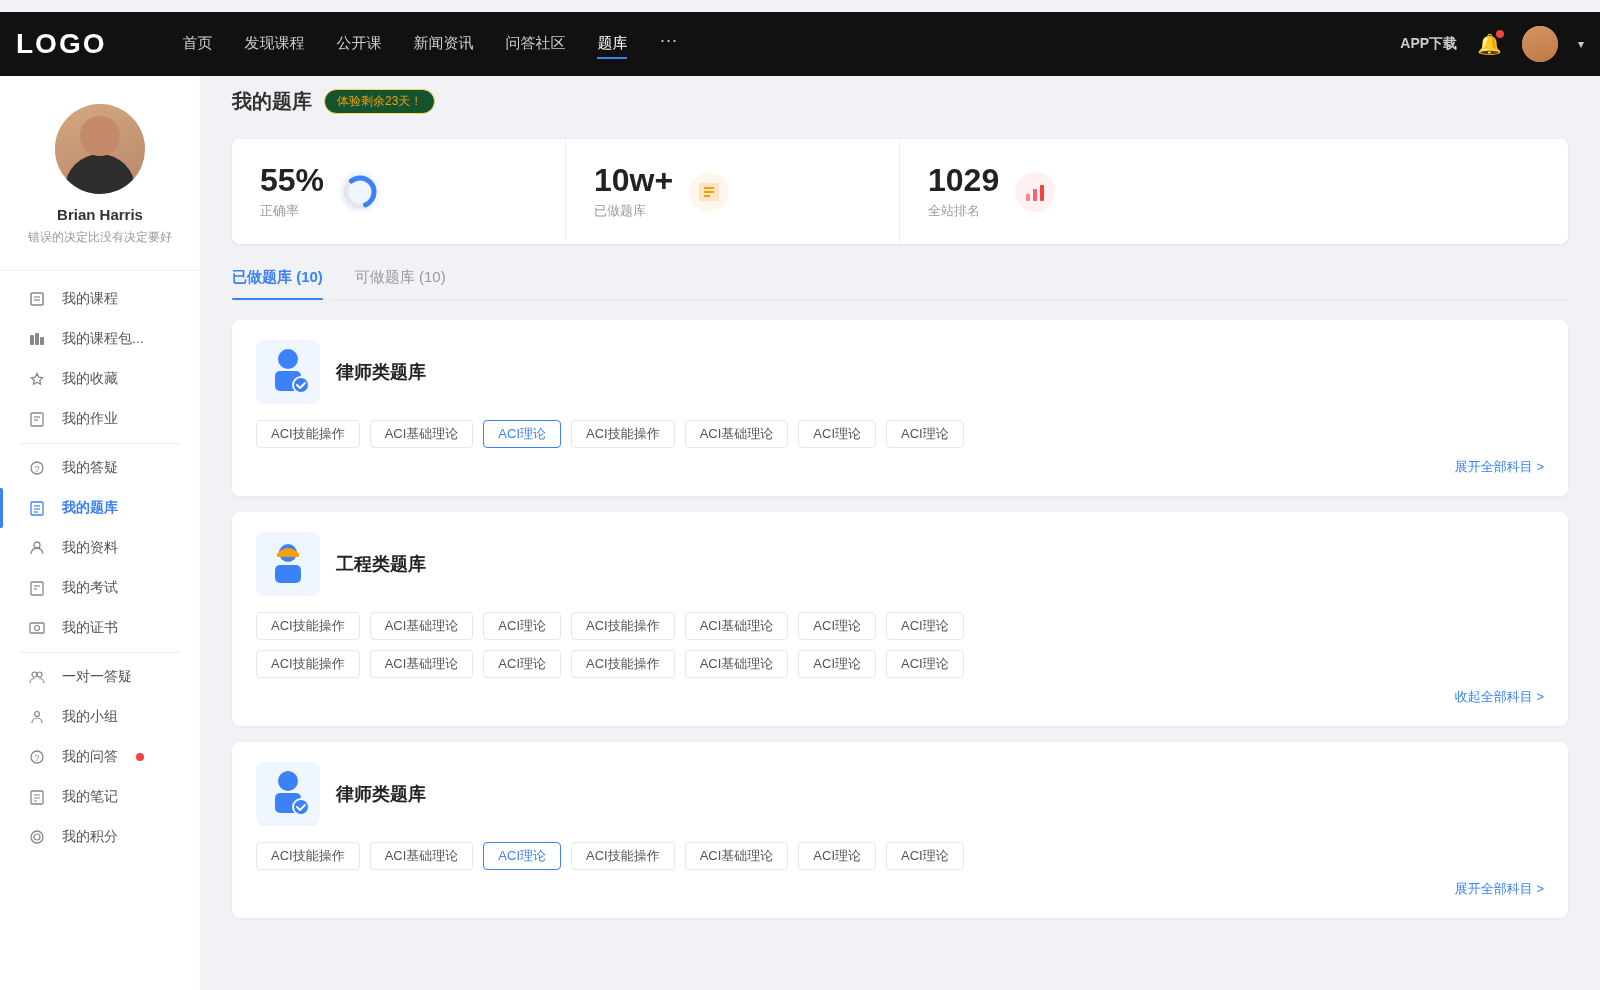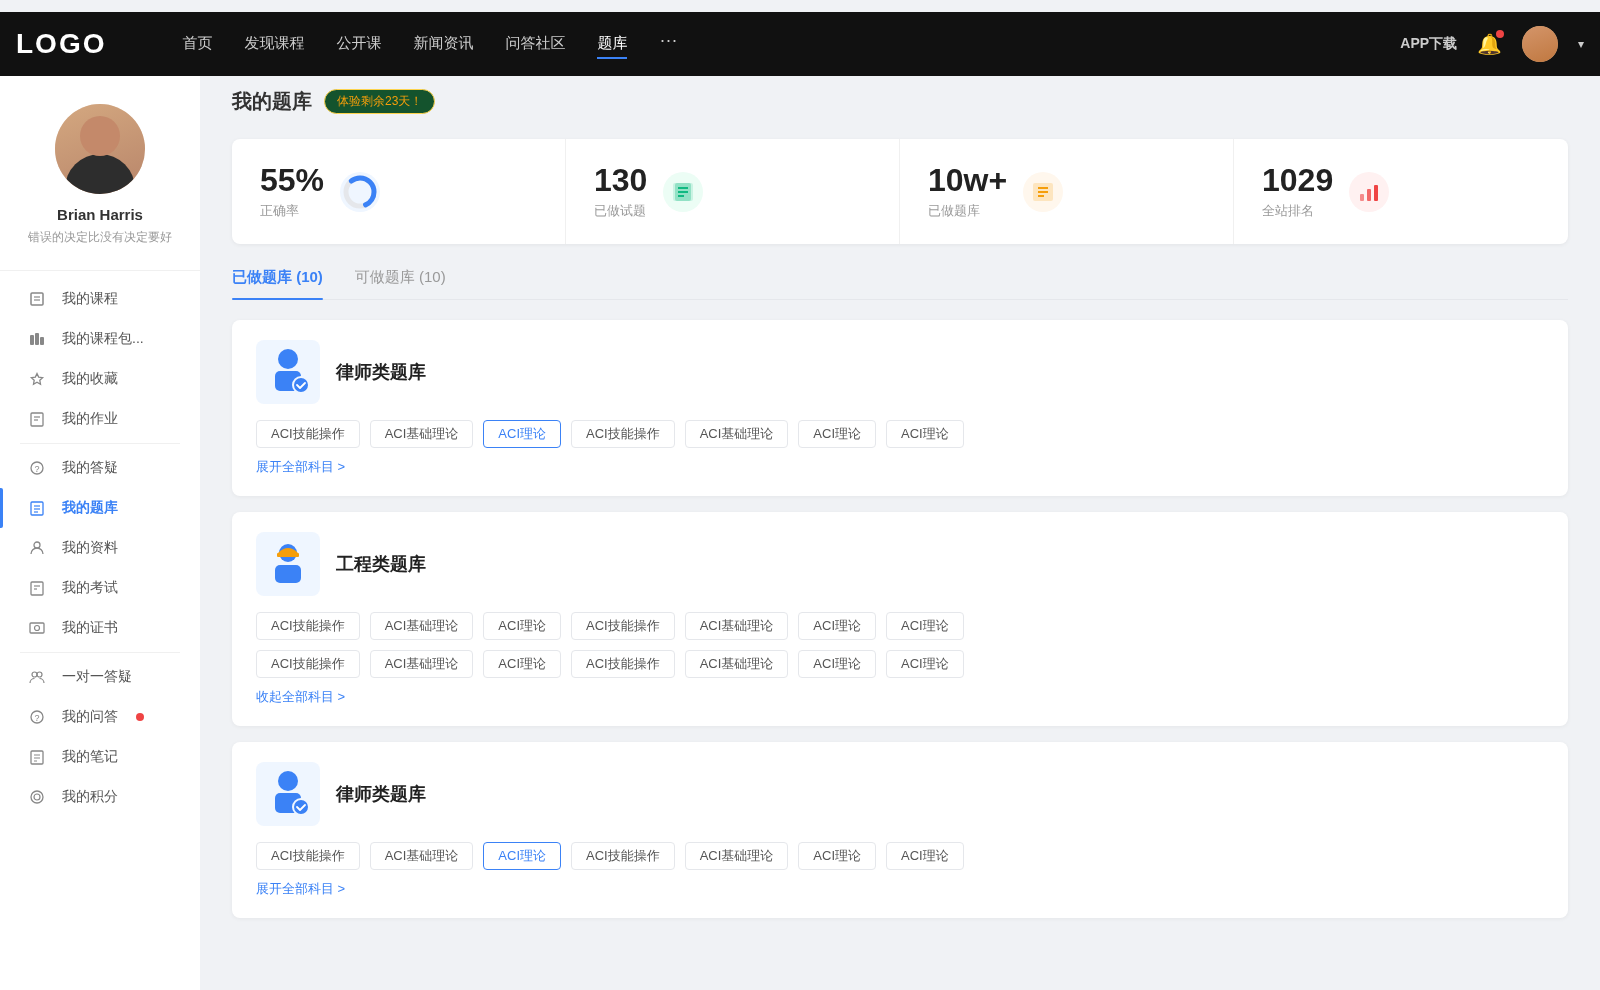--- a/index.html
+++ b/index.html
@@ -567,21 +567,6 @@
       </div>
       <div class="stat-card">
         <div class="stat-text-group">
-          <div class="stat-value">130</div>
-          <div class="stat-label">已做试题</div>
-        </div>
-        <div class="stat-icon stat-icon-green">
-          <svg width="24" height="24" viewBox="0 0 24 24" fill="none">
-            <rect x="2" y="3" width="20" height="18" rx="2" fill="#10b981" opacity="0.15"></rect>
-            <rect x="4" y="3" width="16" height="18" rx="2" fill="#10b981" opacity="0.3"></rect>
-            <line x1="7" y1="8" x2="17" y2="8" stroke="#10b981" stroke-width="2"></line>
-            <line x1="7" y1="12" x2="17" y2="12" stroke="#10b981" stroke-width="2"></line>
-            <line x1="7" y1="16" x2="13" y2="16" stroke="#10b981" stroke-width="2"></line>
-          </svg>
-        </div>
-      </div>
-      <div class="stat-card">
-        <div class="stat-text-group">
           <div class="stat-value">10w+</div>
           <div class="stat-label">已做题库</div>
         </div>

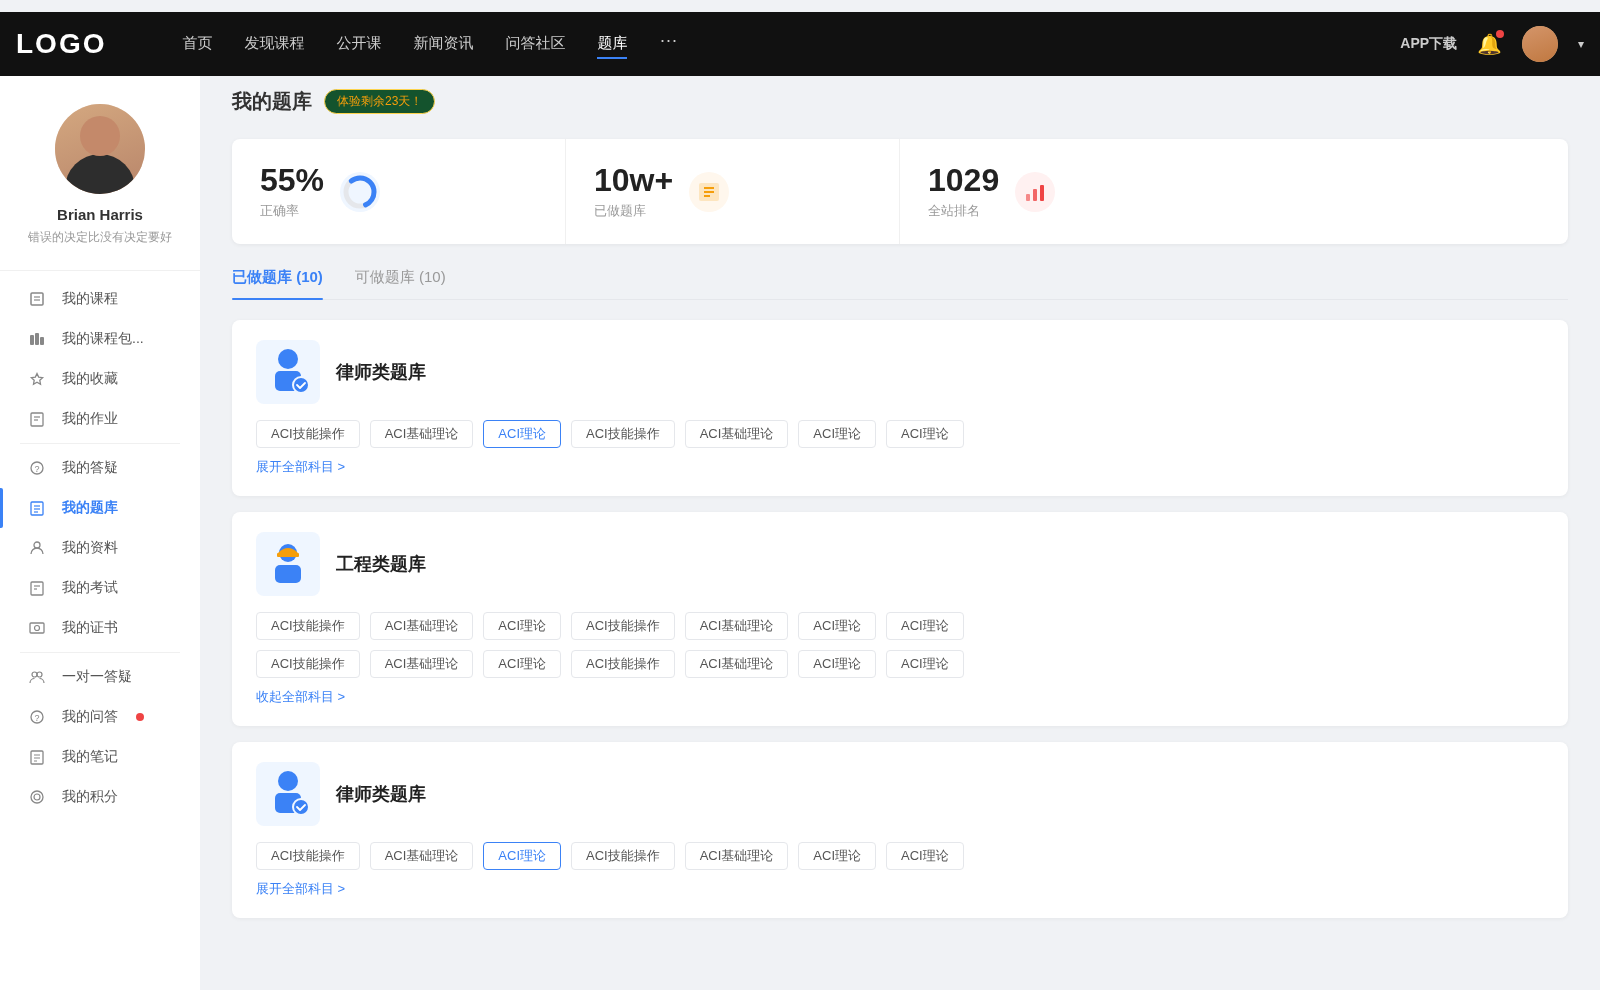--- a/index.html
+++ b/index.html
@@ -358,7 +358,7 @@
     }
     .topic-footer {
       display: flex;
-      justify-content: flex-start;
+      justify-content: flex-end;
       margin-top: 10px;
     }
     .expand-btn {

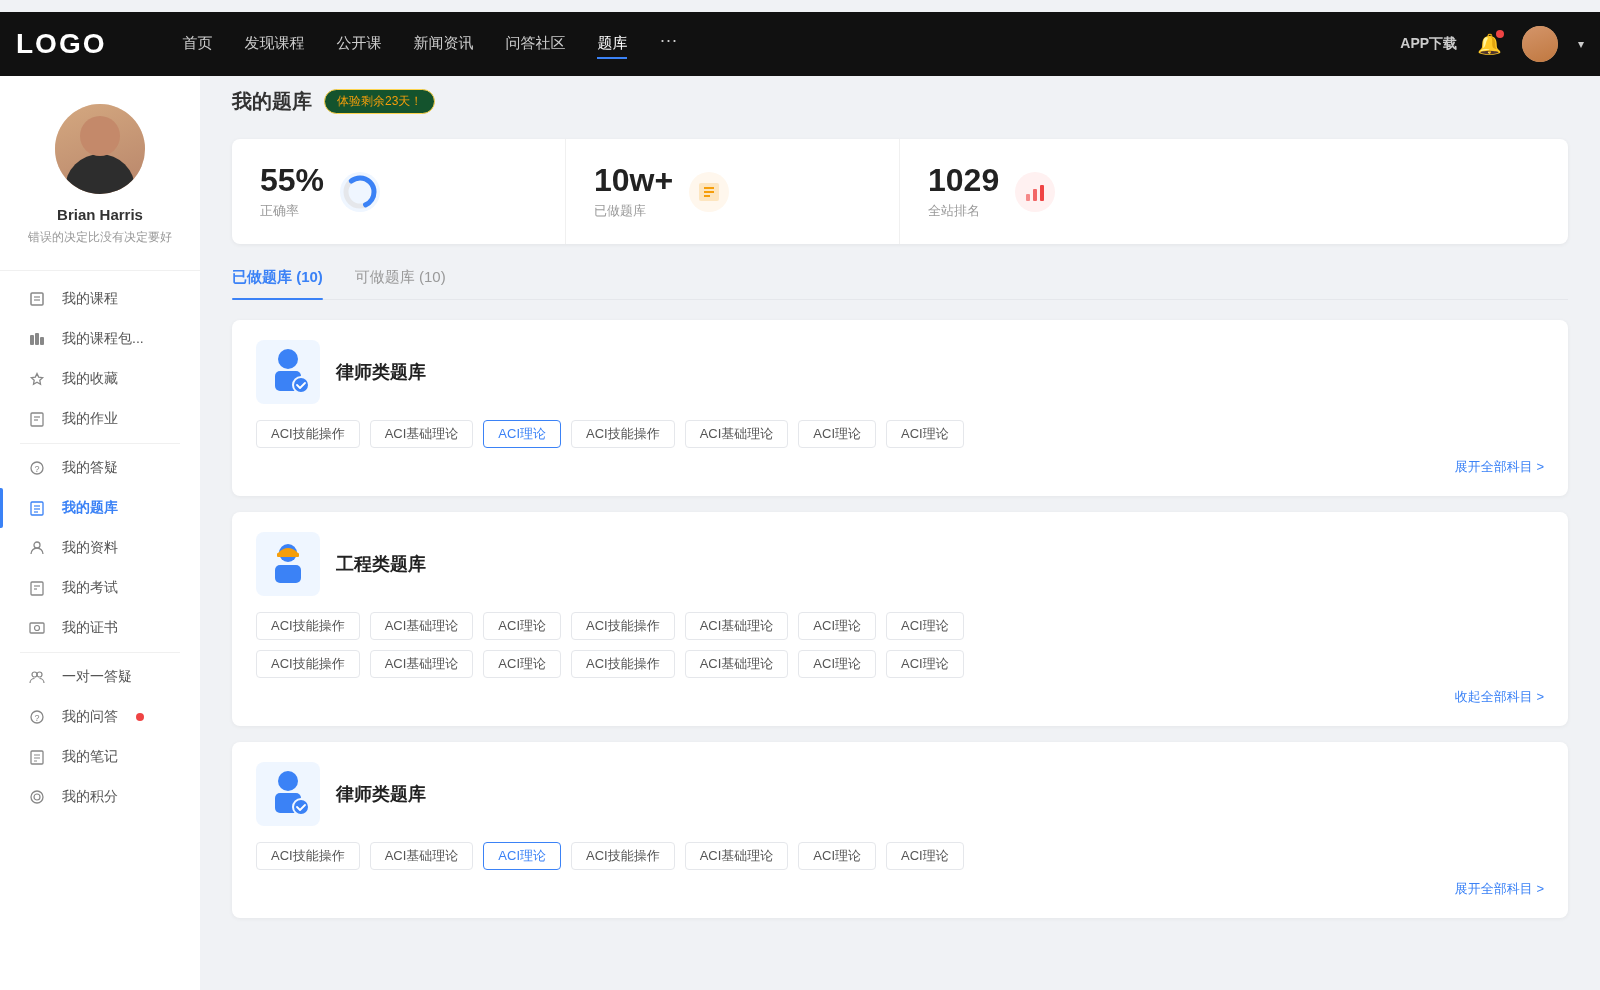--- a/index.html
+++ b/index.html
@@ -517,6 +517,15 @@
       <li class="sidebar-item">
         <span class="sidebar-icon">
           <svg width="16" height="16" viewBox="0 0 16 16" fill="none">
+              <circle cx="8" cy="5" r="2.5" stroke="#888" stroke-width="1.2"></circle>
+              <path d="M3 14c0-2.8 2.2-5 5-5s5 2.2 5 5" stroke="#888" stroke-width="1.2"></path>
+            </svg>
+        </span>
+        <span>我的小组</span>
+      </li>
+      <li class="sidebar-item">
+        <span class="sidebar-icon">
+          <svg width="16" height="16" viewBox="0 0 16 16" fill="none">
               <circle cx="8" cy="8" r="6" stroke="#888" stroke-width="1.3"></circle>
               <text x="8" y="12" text-anchor="middle" font-size="9" fill="#888">?</text>
             </svg>

